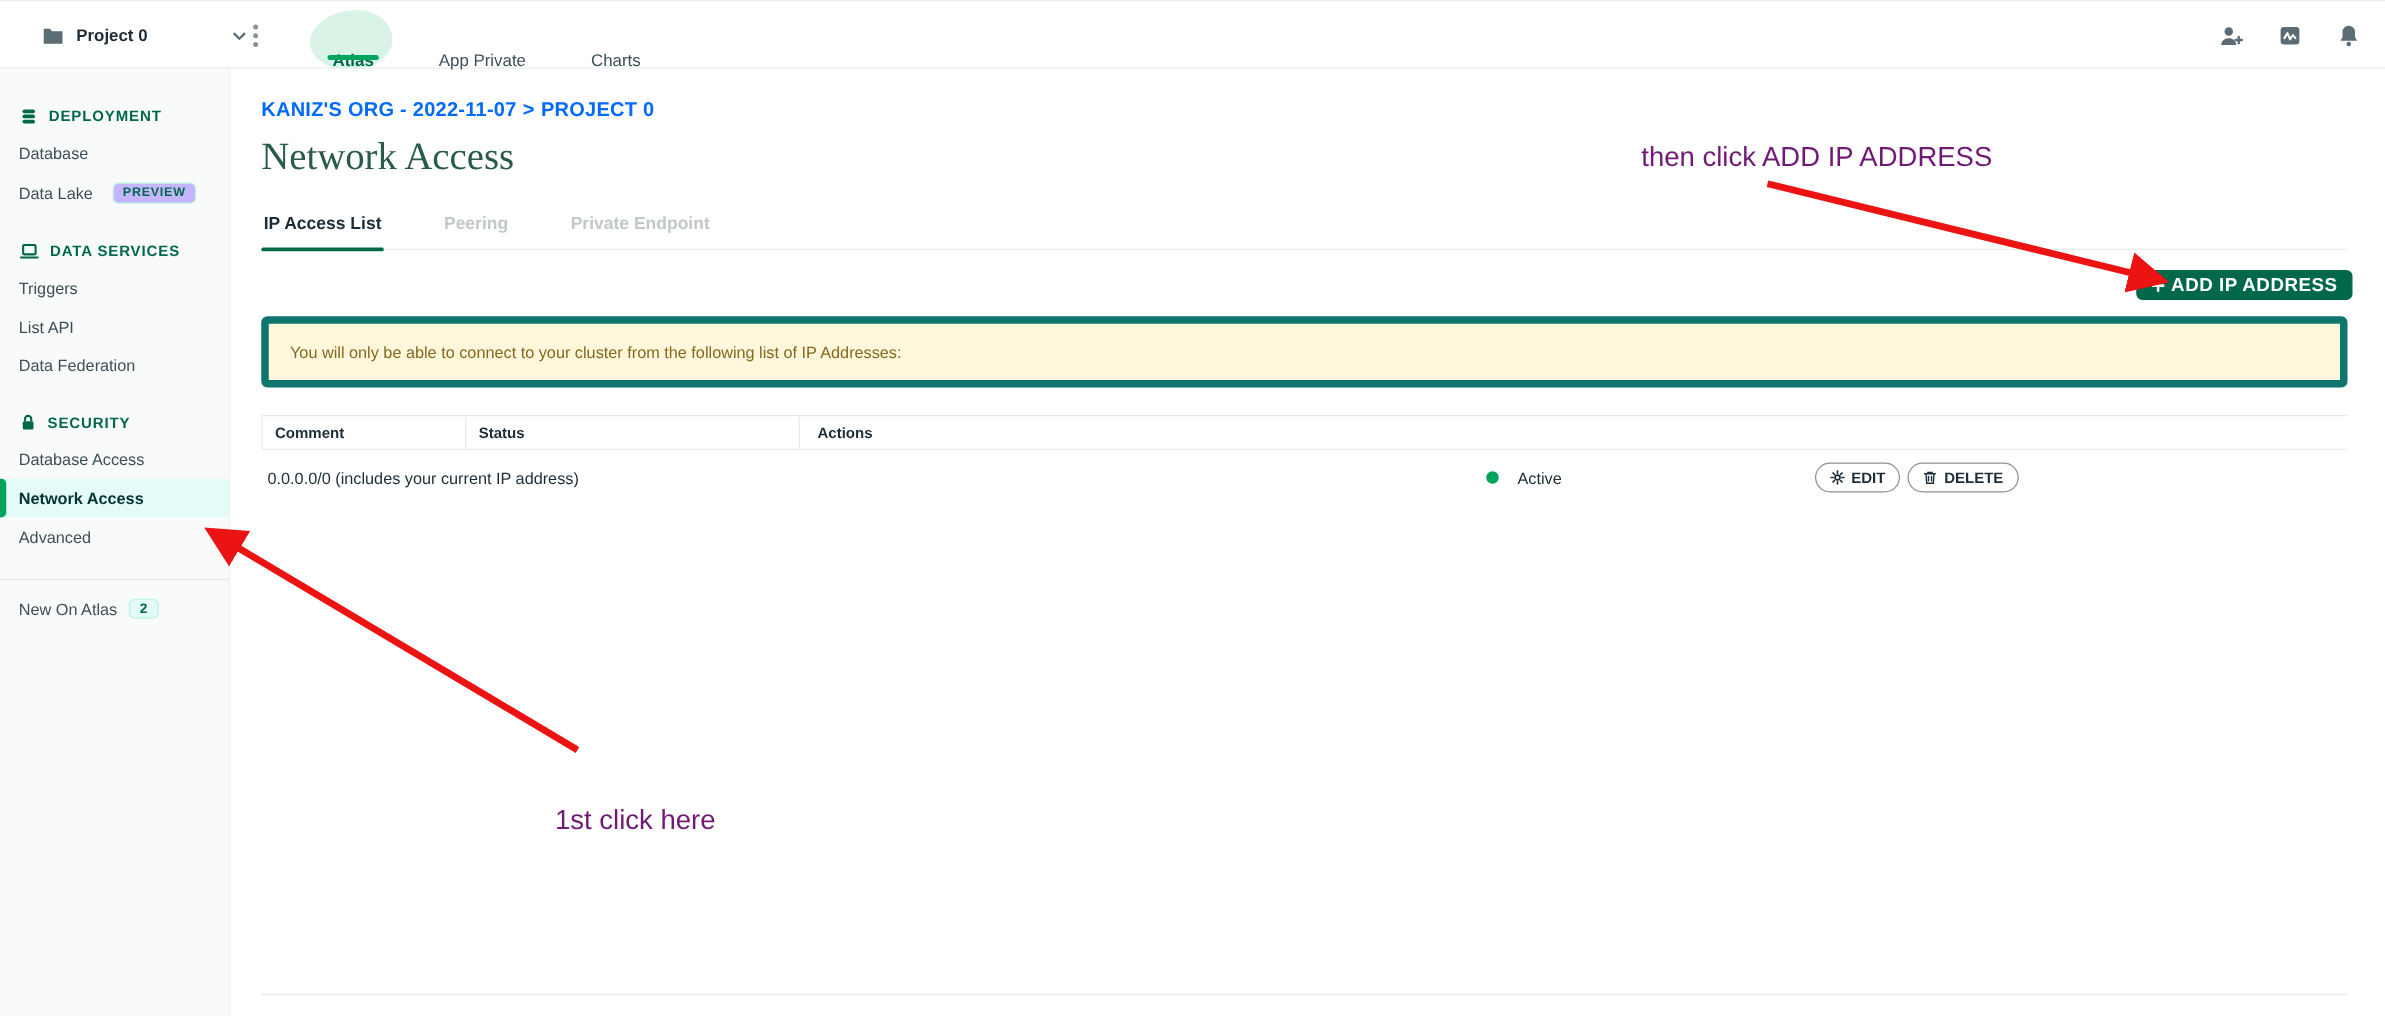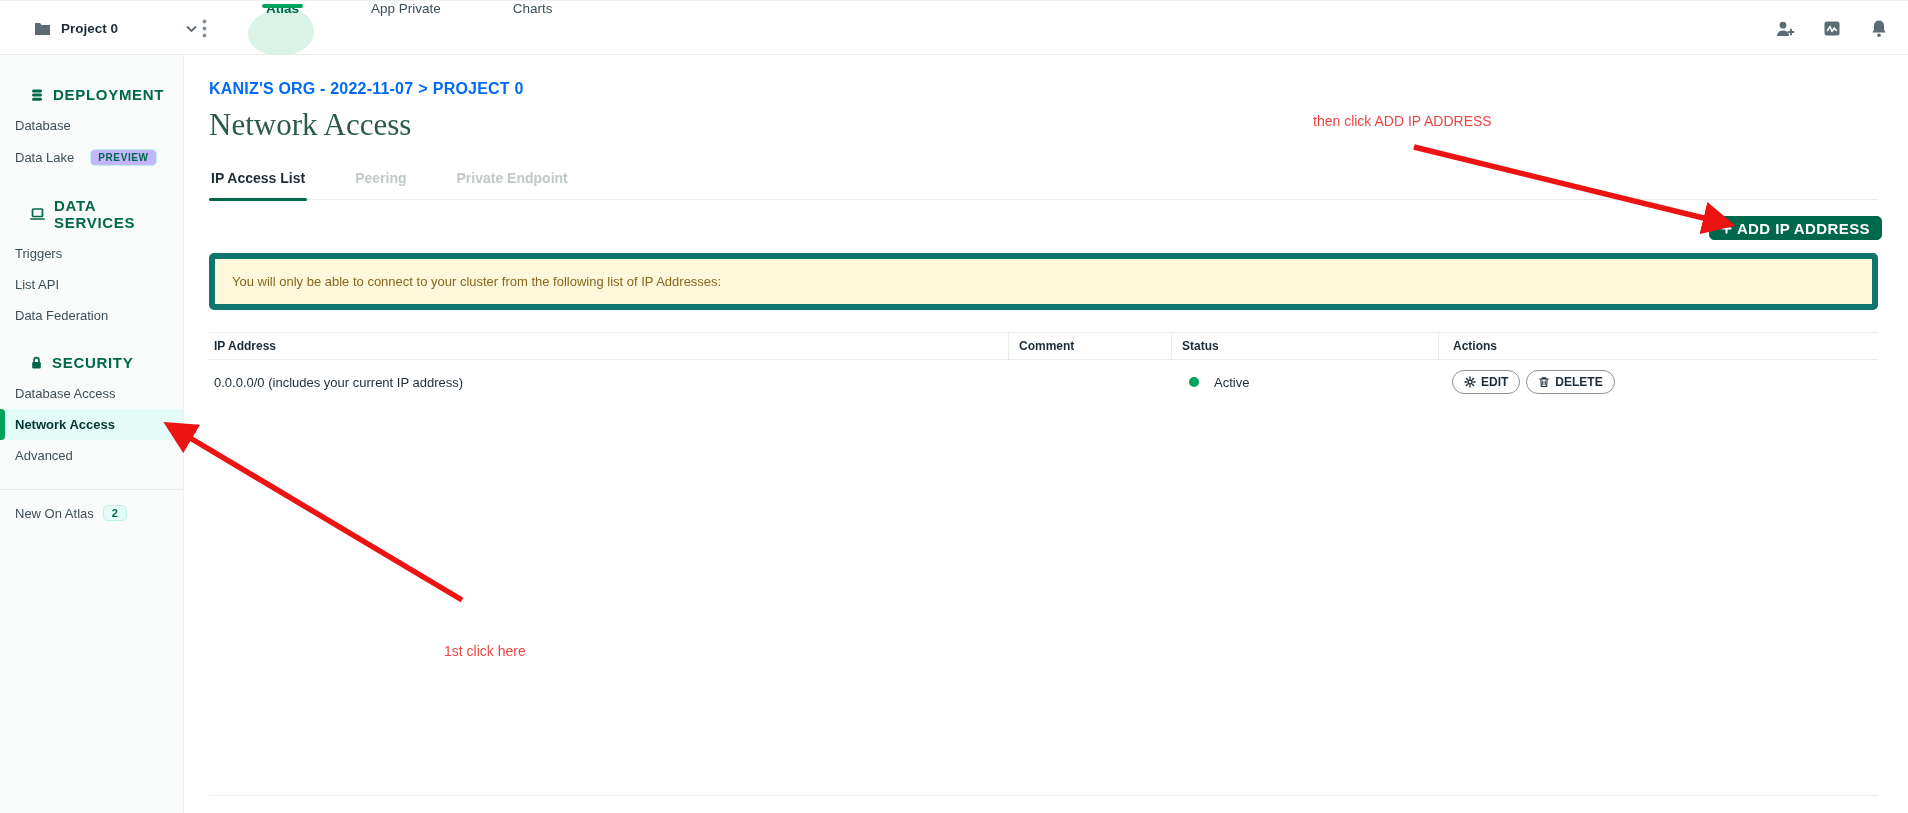--- a/index.html
+++ b/index.html
@@ -14,7 +14,7 @@
   .proj-label { font-size:13.5px; font-weight:700; color:#1C2D38; }
   .proj .chev { margin-left:58px; display:flex; }
   .kebab { position:absolute; left:202px; top:0; height:55px; display:flex; align-items:center; cursor:pointer; }
-  .navtabs { position:absolute; left:262px; top:0; height:55px; display:flex; gap:64px; align-items:flex-start; }
+  .navtabs { position:absolute; left:262px; top:0; height:55px; display:flex; gap:44px; align-items:flex-end; }
   .atlas-blob { position:absolute; left:-14px; top:7px; width:66px; height:48px; background:#D9F4E7;
                 border-radius:58% 42% 52% 48% / 55% 50% 50% 45%; z-index:0; }
   .navtab { position:relative; z-index:1; display:flex; align-items:center; padding:0 4px; font-size:13.5px;

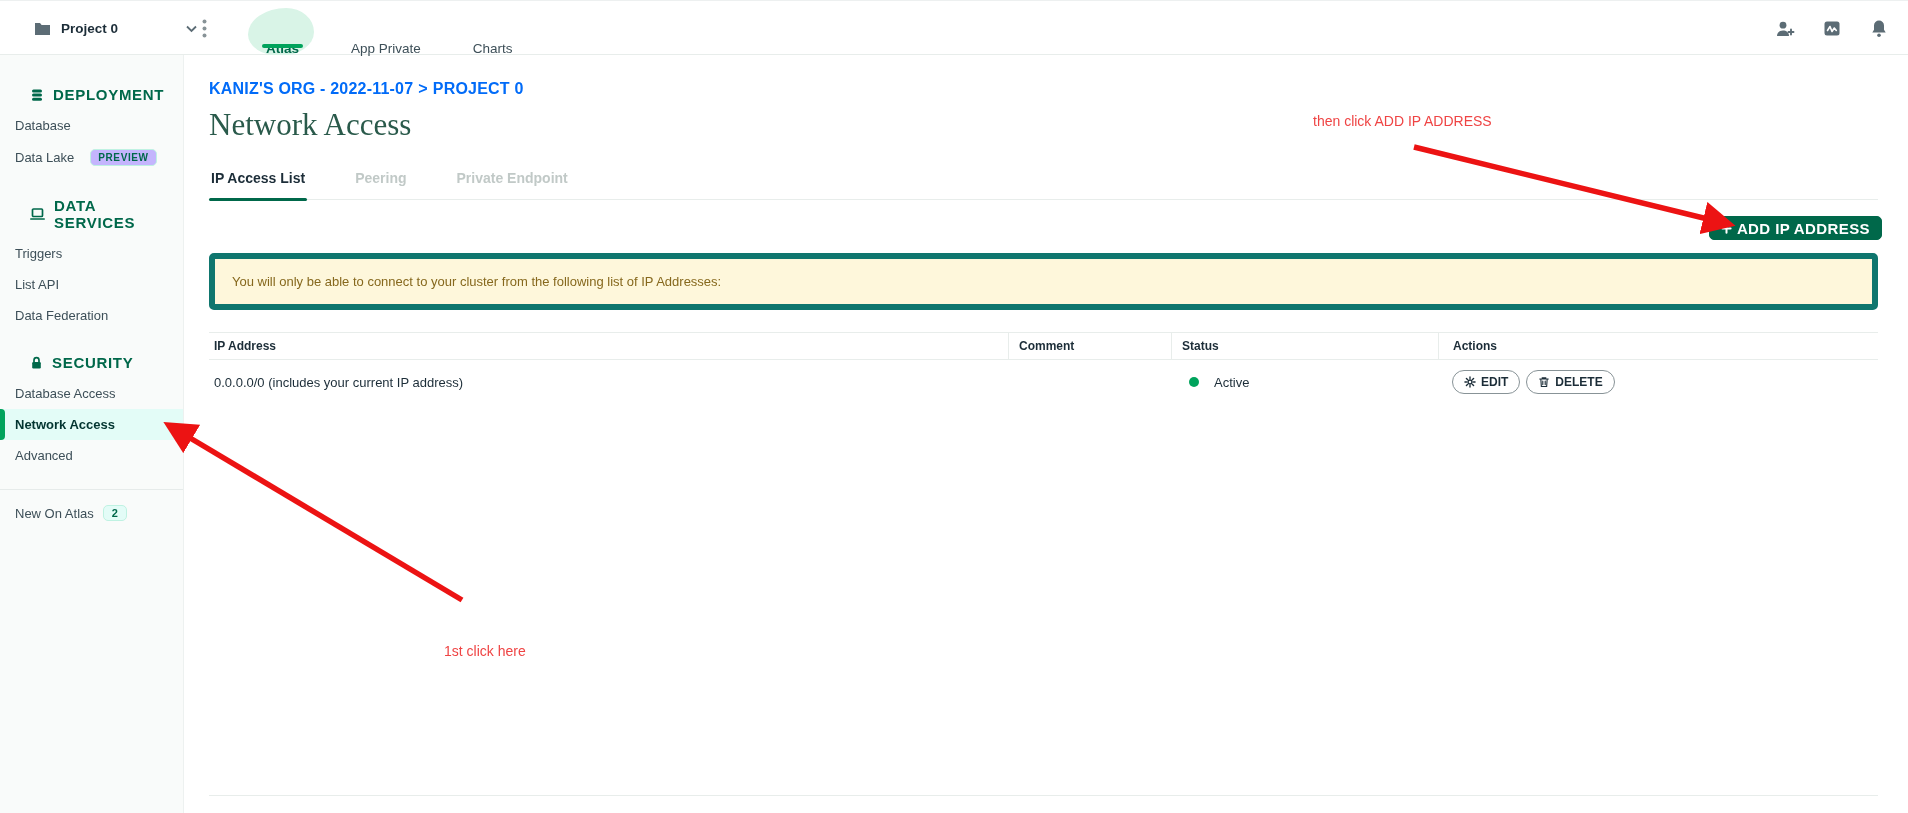--- a/index.html
+++ b/index.html
@@ -30,8 +30,8 @@
              border-right:1px solid #EDF1F0; padding-top:24px; }
   .section { margin-top:16px; }
   .section:first-child { margin-top:0; }
-  .section-header { display:flex; align-items:center; gap:9px; padding:7px 30px; color:#00684A;
-                    font-size:15px; font-weight:700; letter-spacing:.7px; }
+  .section-header { display:flex; align-items:center; gap:9px; padding:7px 16px; color:#00684A;
+                    font-size:12px; font-weight:700; letter-spacing:.7px; }
   .side-item { position:relative; display:flex; align-items:center; gap:8px; padding:8px 15px;
                font-size:13px; color:#3D4F58; cursor:pointer; }
   .side-item.active { background:#E3FCF7; color:#023430; font-weight:700; }

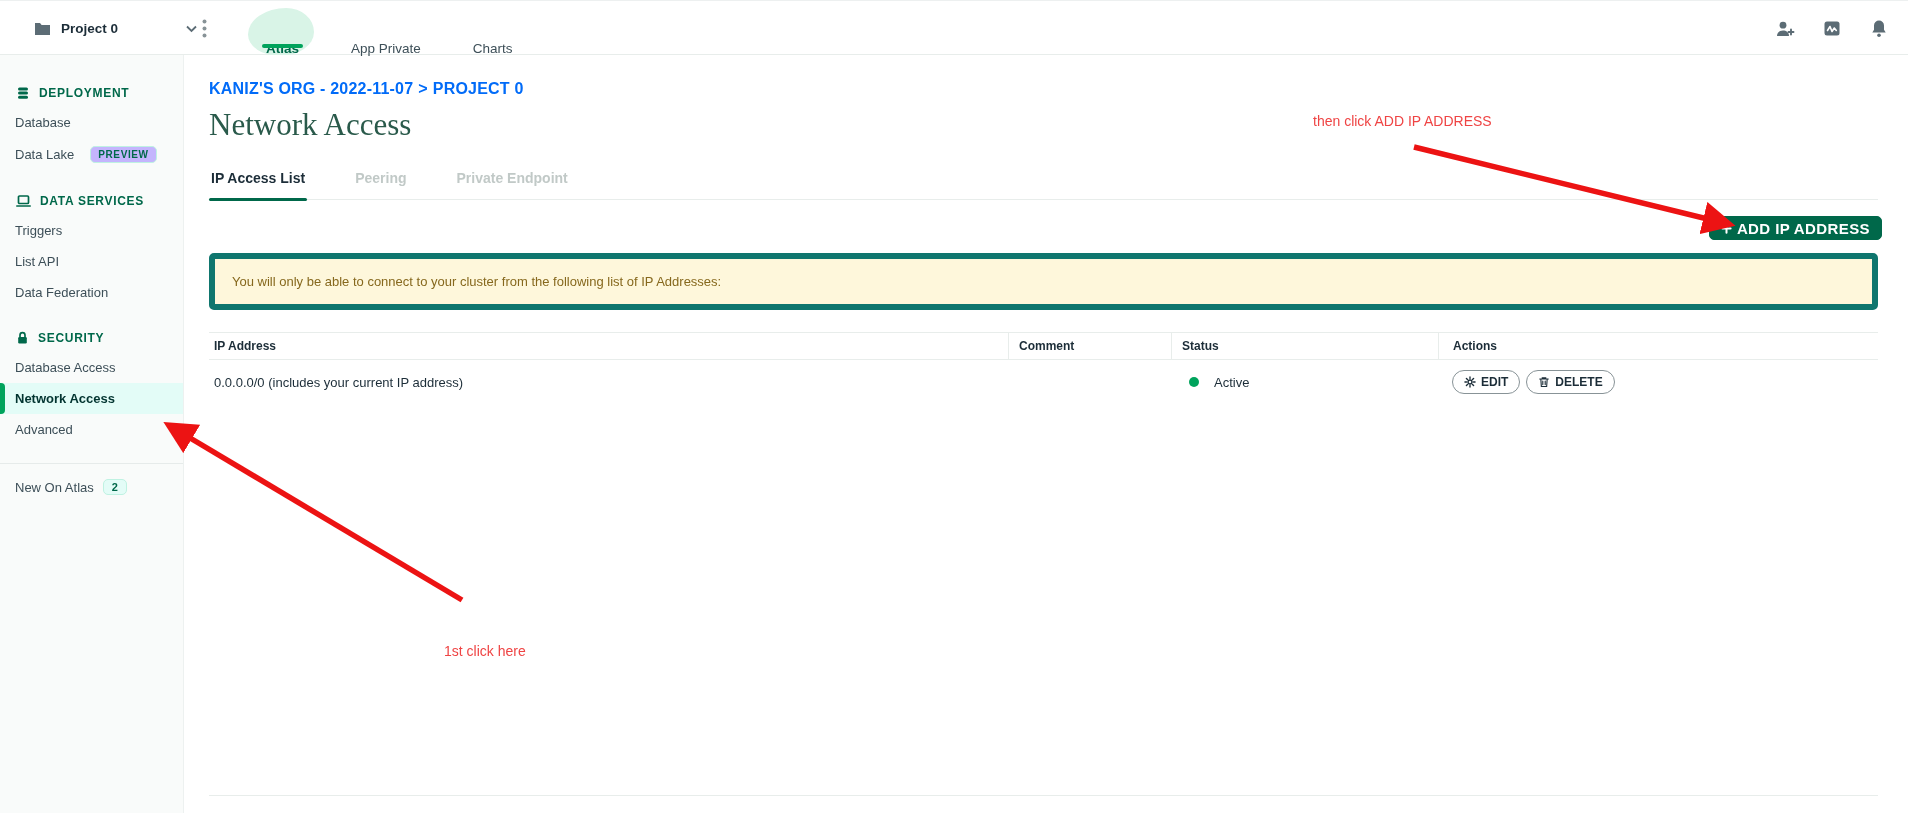--- a/index.html
+++ b/index.html
@@ -82,7 +82,7 @@
 
   
   .overlay { position:absolute; inset:0; pointer-events:none; z-index:5; }
-  .note { position:absolute; color:#ef4444; font-size:14px; white-space:nowrap; }
+  .note { position:absolute; color:#701a75; font-size:22px; white-space:nowrap; }
   .note-add { left:1313px; top:113px; }
   .note-first { left:444px; top:643px; }
   .icon { display:inline-flex; flex:none; }

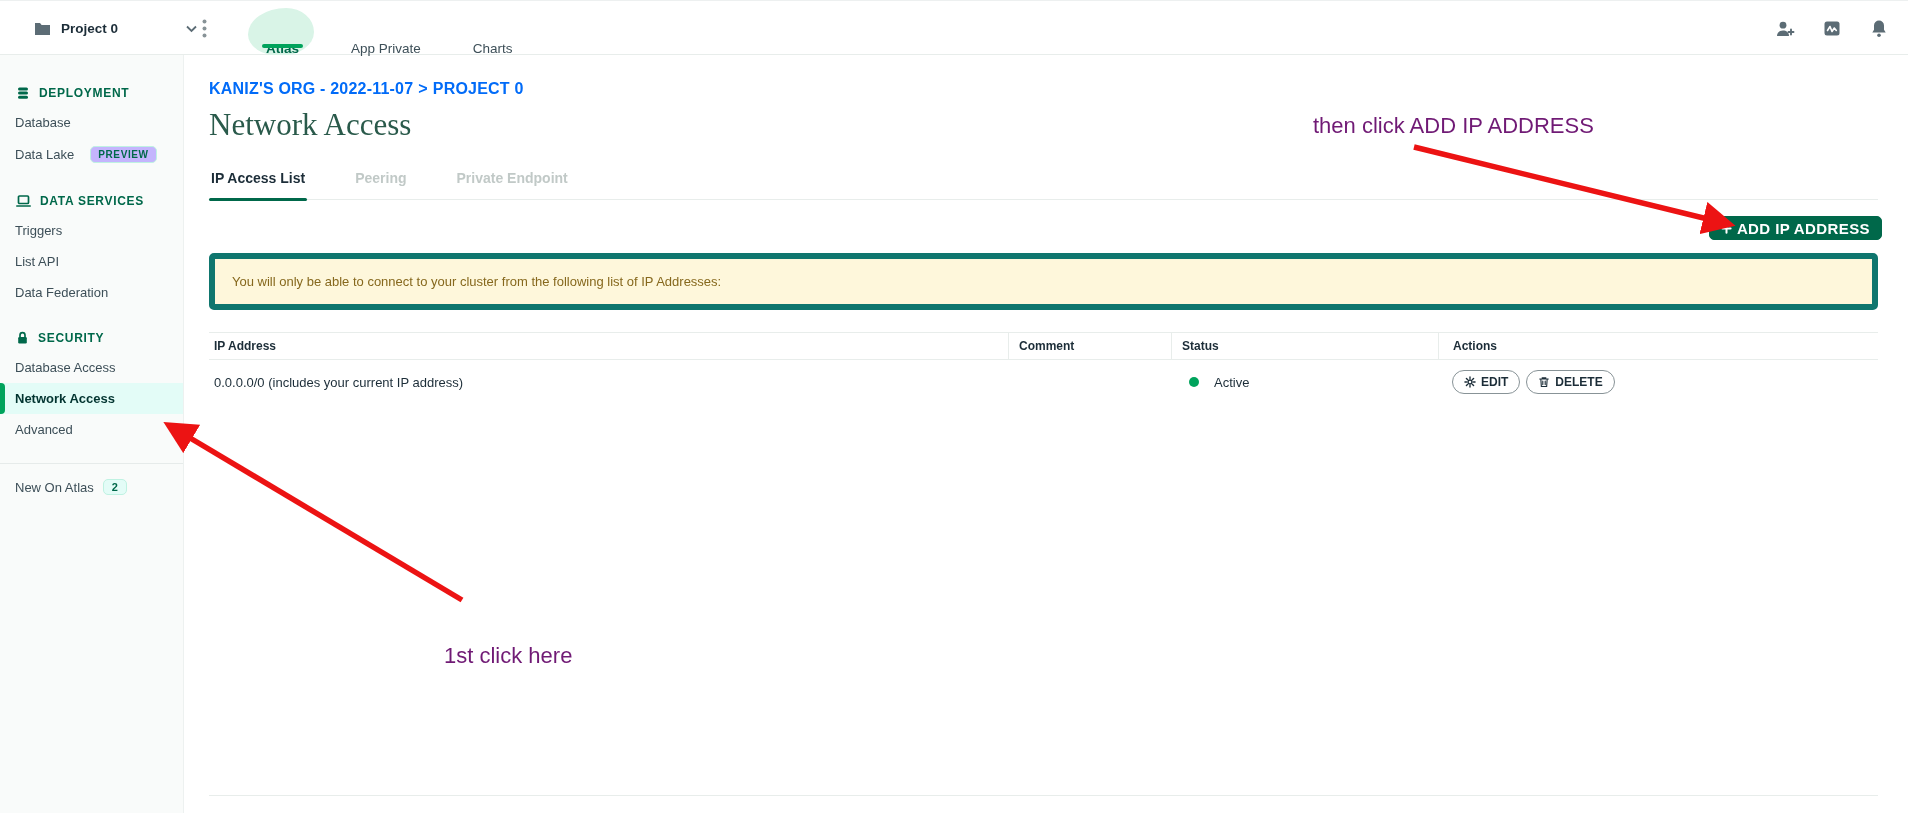--- a/index.html
+++ b/index.html
@@ -251,7 +251,6 @@
 
     <div class="table">
       <div class="thead">
-        <div class="col-ip">IP Address</div>
         <div class="col-comment">Comment</div>
         <div class="col-status">Status</div>
         <div class="col-actions">Actions</div>

